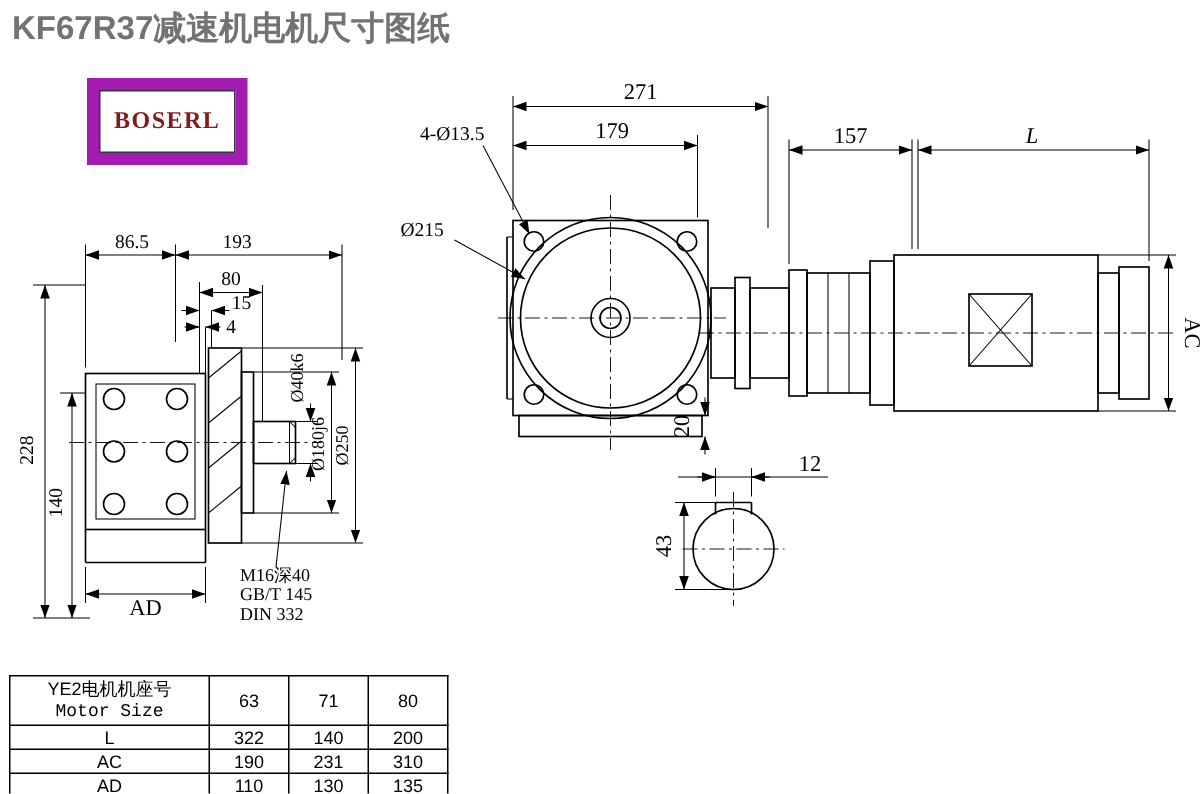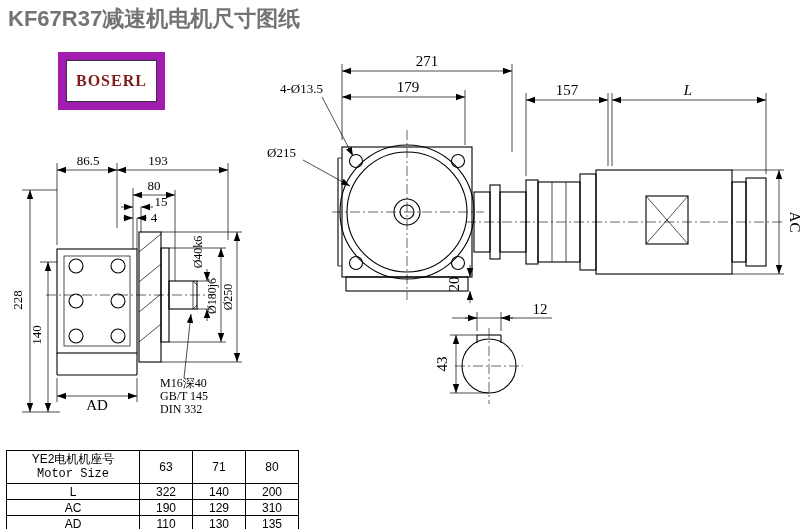--- a/index.html
+++ b/index.html
@@ -242,7 +242,7 @@
     <tr>
       <td class="c1">AC</td>
       <td class="cv">190</td>
-      <td class="cv">129</td>
+      <td class="cv">231</td>
       <td class="cv">310</td>
     </tr>
     <tr>

